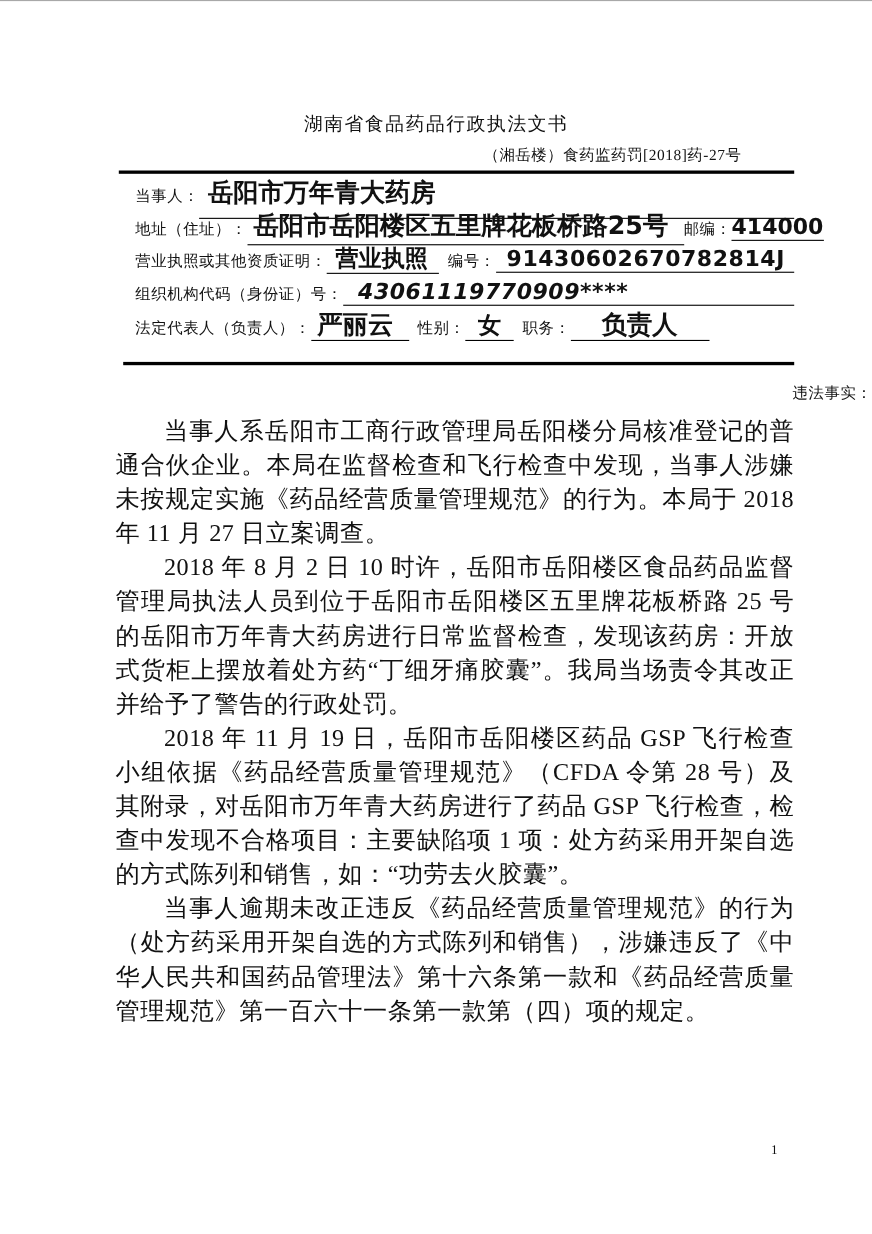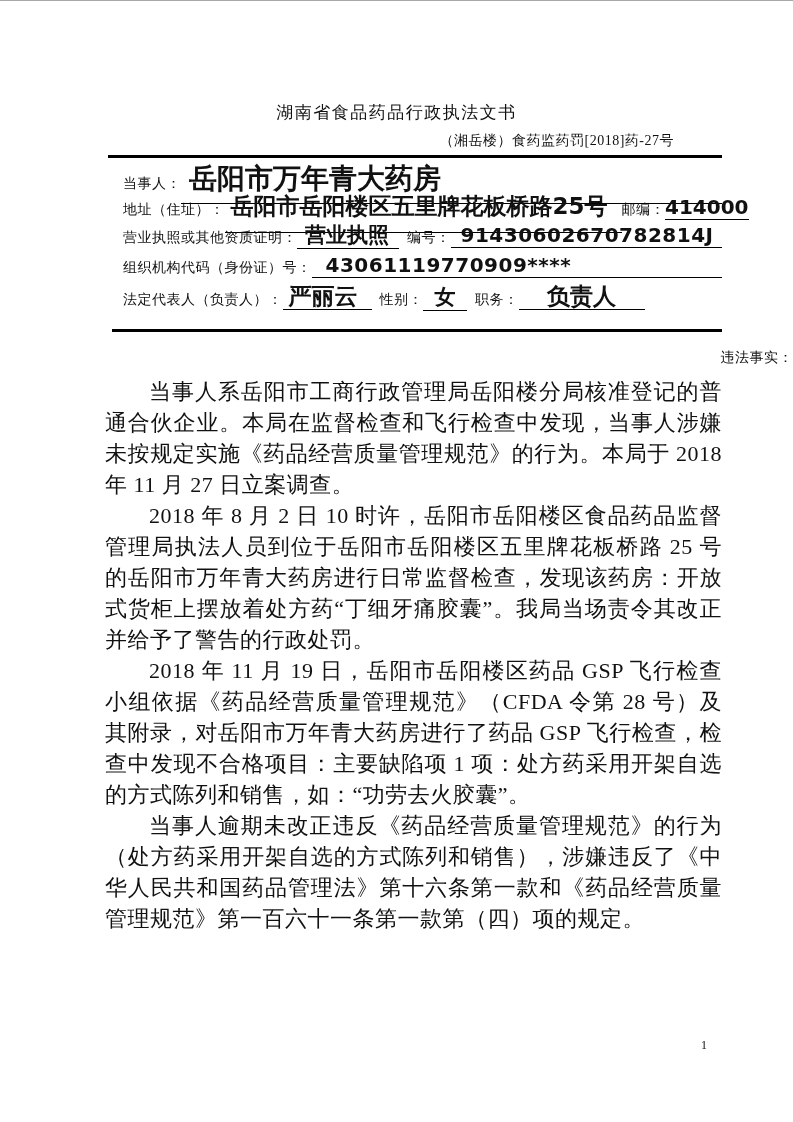--- a/index.html
+++ b/index.html
@@ -30,7 +30,7 @@
   }
   .grow{flex:1 1 auto;}
   .spacer{flex:1 1 auto;}
-  .v-party{font-size:28px;padding:0 10px 10px 8px;}
+  .v-party{font-size:23px;padding:0 10px 10px 8px;}
   .v-address{font-size:23px;padding:0 14px 14px 6px;}
   .v-postcode{font-size:20px;width:84px;text-align:center;padding-bottom:2px;}
   .v-license{font-size:21px;padding:0 10px 2px 8px;}

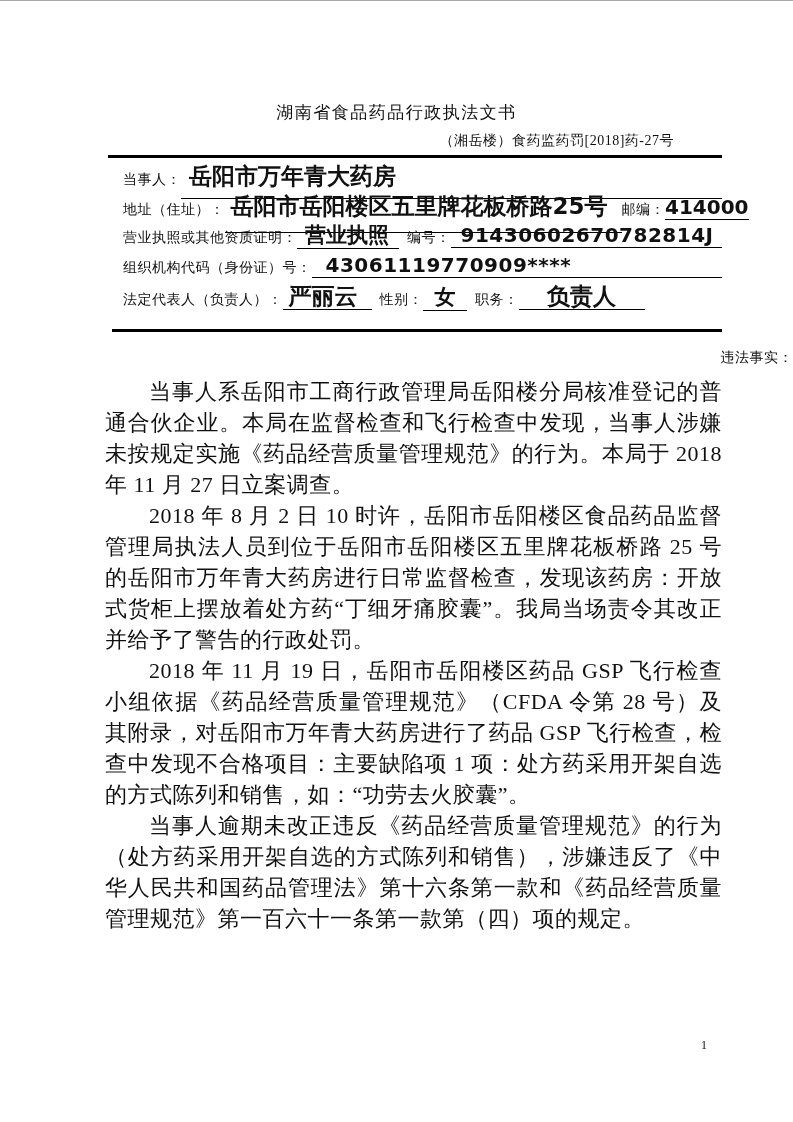--- a/index.html
+++ b/index.html
@@ -31,7 +31,7 @@
   .grow{flex:1 1 auto;}
   .spacer{flex:1 1 auto;}
   .v-party{font-size:23px;padding:0 10px 10px 8px;}
-  .v-address{font-size:23px;padding:0 14px 14px 6px;}
+  .v-address{font-size:23px;padding:0 14px 4px 6px;}
   .v-postcode{font-size:20px;width:84px;text-align:center;padding-bottom:2px;}
   .v-license{font-size:21px;padding:0 10px 2px 8px;}
   .v-licnum{font-size:20px;padding:0 0 2px 10px;letter-spacing:0.5px;}

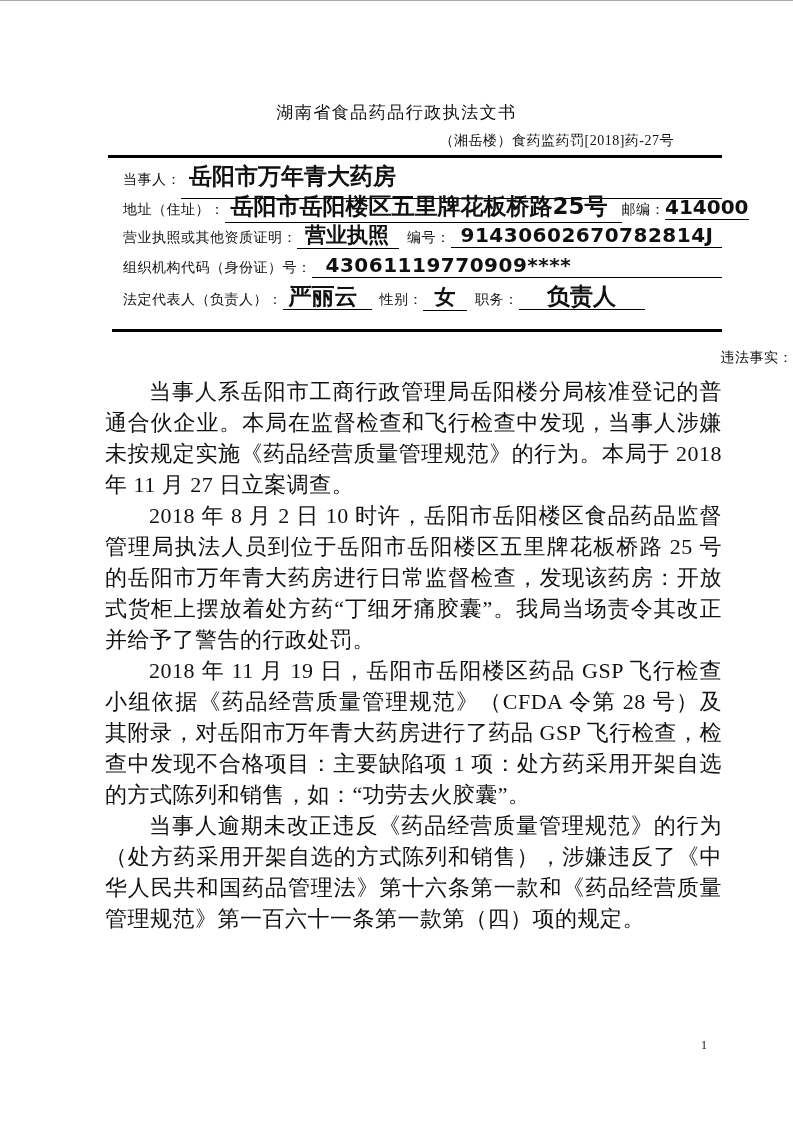--- a/index.html
+++ b/index.html
@@ -35,7 +35,7 @@
   .v-postcode{font-size:20px;width:84px;text-align:center;padding-bottom:2px;}
   .v-license{font-size:21px;padding:0 10px 2px 8px;}
   .v-licnum{font-size:20px;padding:0 0 2px 10px;letter-spacing:0.5px;}
-  .v-orgcode{font-size:20px;padding:0 0 2px 14px;letter-spacing:0.5px;}
+  .v-orgcode{font-size:20px;padding:0 0 2px 14px;letter-spacing:0.5px;font-style:italic;}
   .v-name{font-size:23px;padding:0 14px 1px 6px;}
   .v-gender{font-size:21px;width:44px;text-align:center;padding-bottom:2px;}
   .v-position{font-size:23px;width:126px;text-align:center;padding-bottom:1px;}

